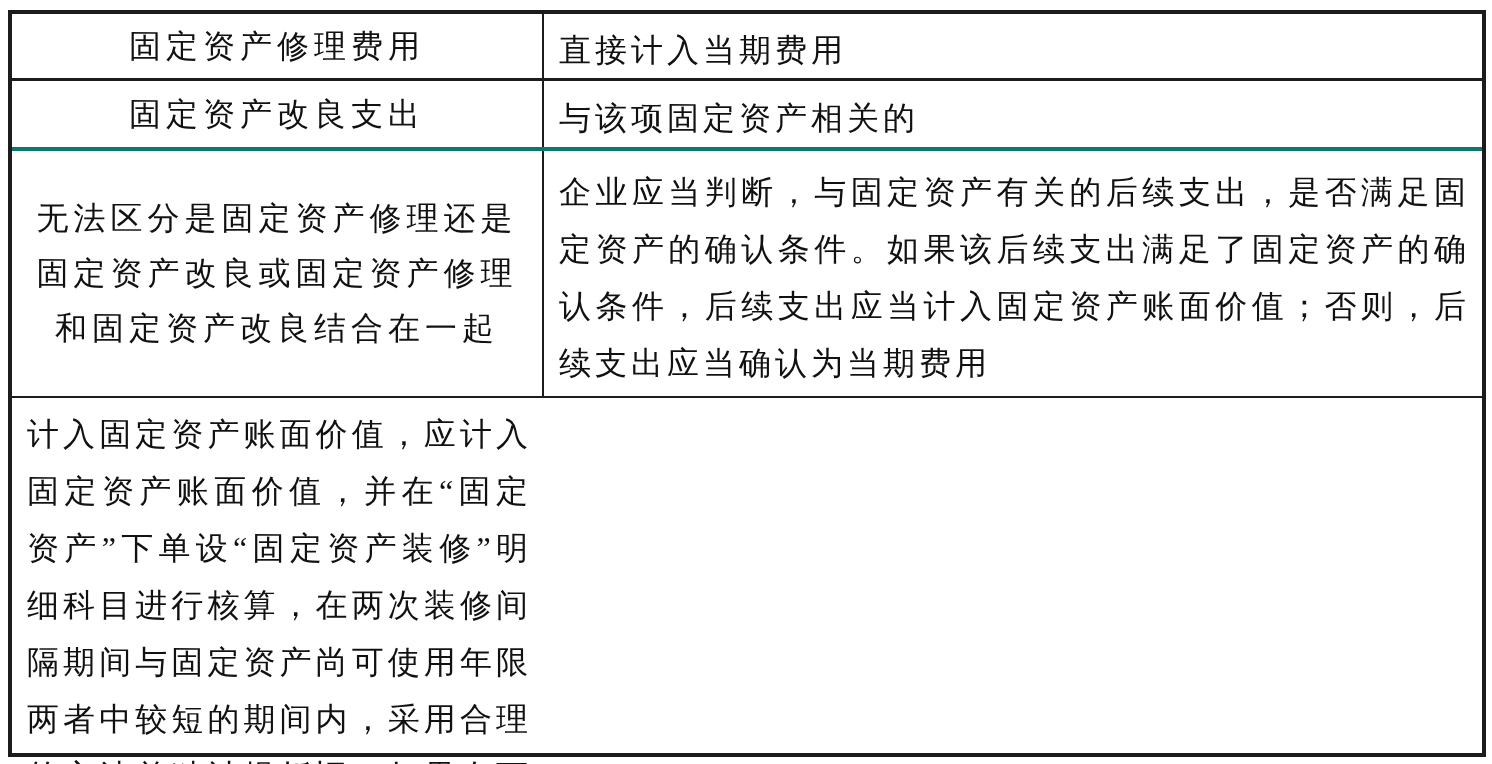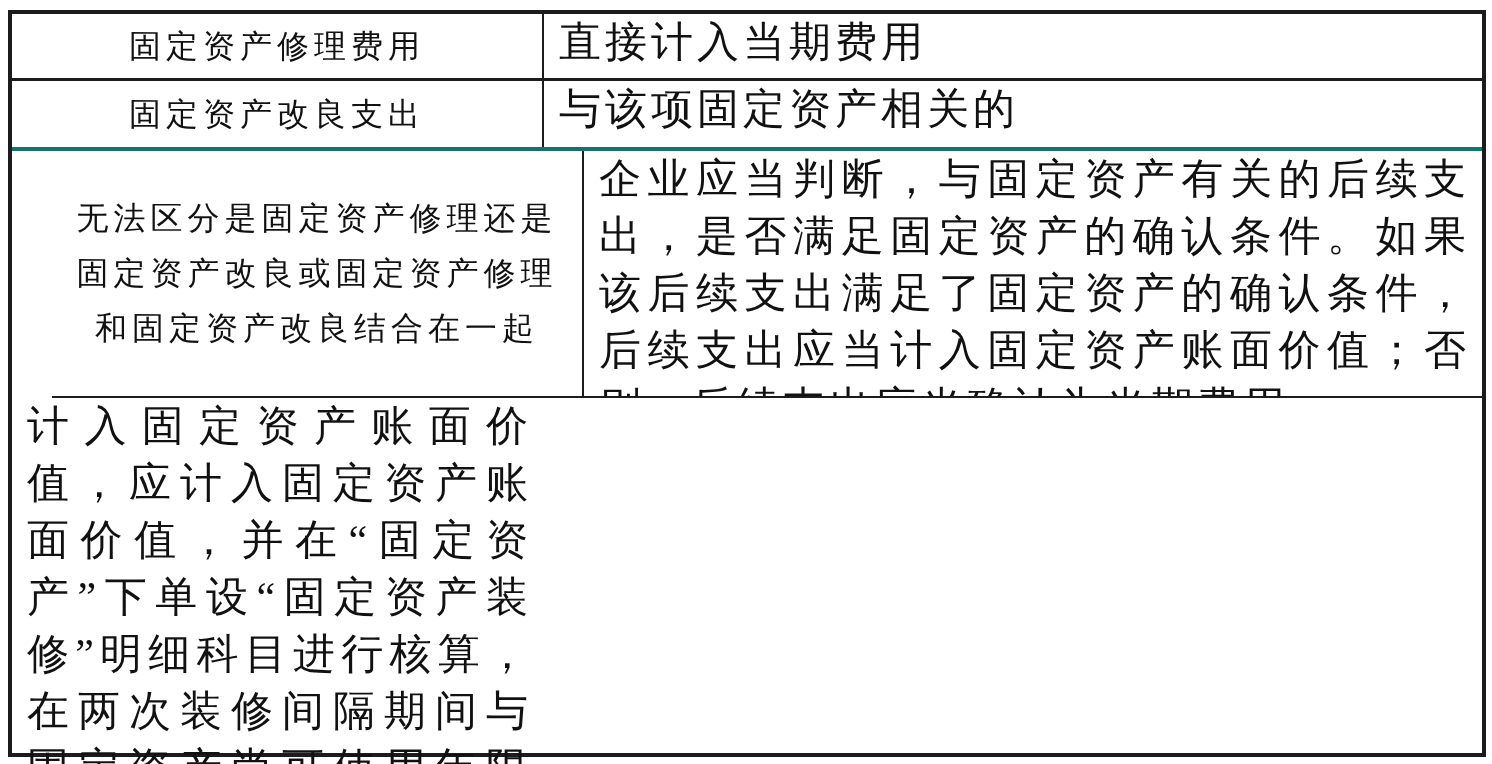--- a/index.html
+++ b/index.html
@@ -47,11 +47,11 @@
   .cell-right {
     display: flex;
     flex-direction: column;
-    justify-content: flex-start;
-    font-size: 42px;
+    justify-content: center;
+    font-size: 32px;
     letter-spacing: 4px;
     line-height: 57px;
-    padding: 0 12px 0 15px;
+    padding: 8px 12px 0 15px;
   }
   .cell-right p {
     text-align: justify;

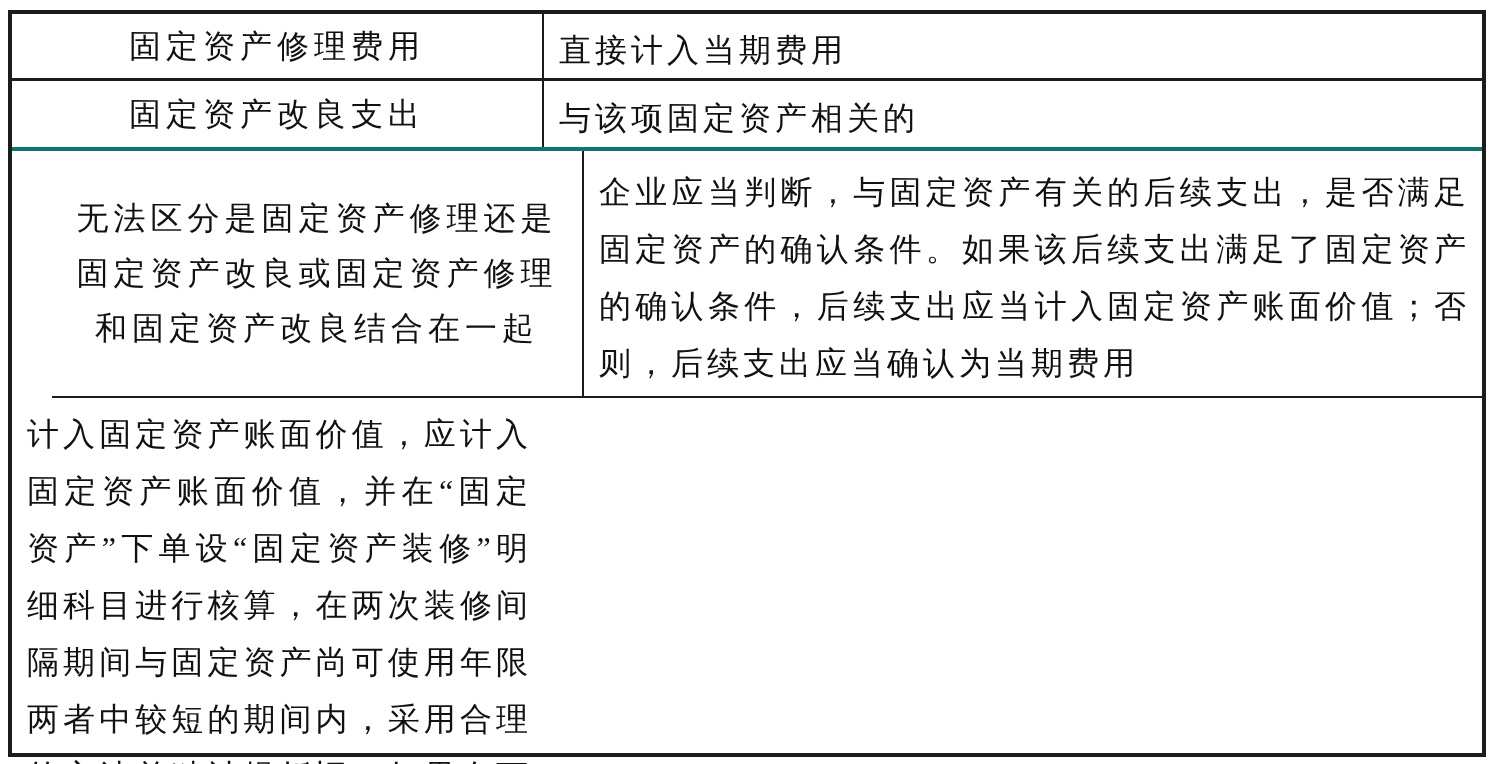--- a/index.html
+++ b/index.html
@@ -28,7 +28,7 @@
   .row { display: grid; grid-template-columns: 532px 1fr; }
   .row-1 { border-bottom: 3px solid #1c1c1c; }
   .row-2 { border-bottom: 4px solid #0f766e; }
-  .row-3 { border-bottom: 2px solid #1c1c1c; margin-left: 40px; }
+  .row-3 { border-bottom: 2px solid #1c1c1c; }
   .cell {
     overflow: hidden;
   }

